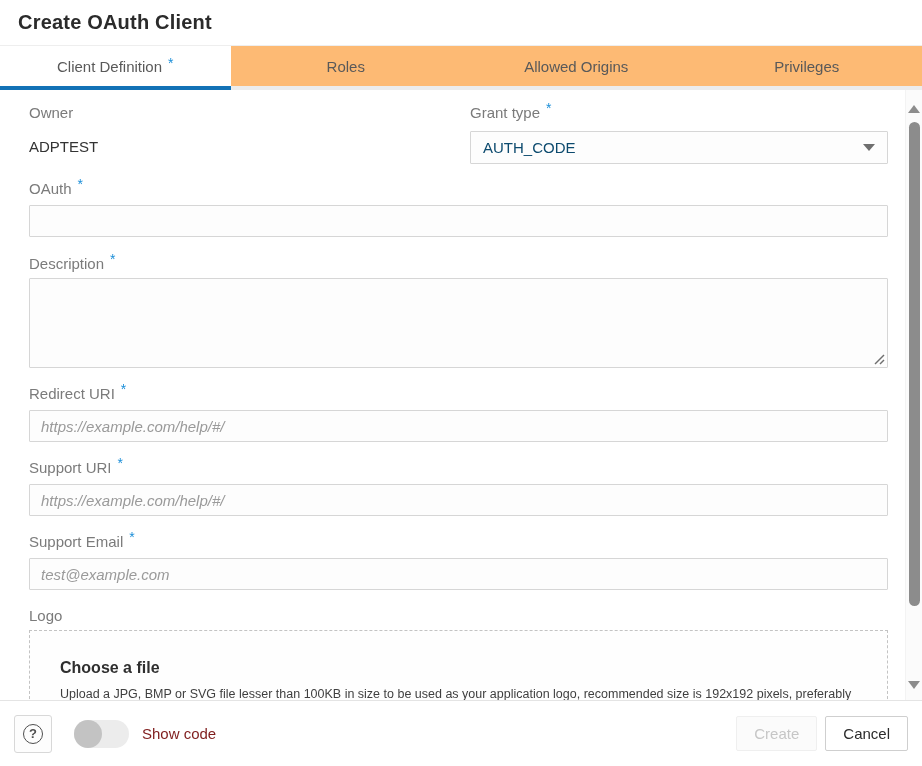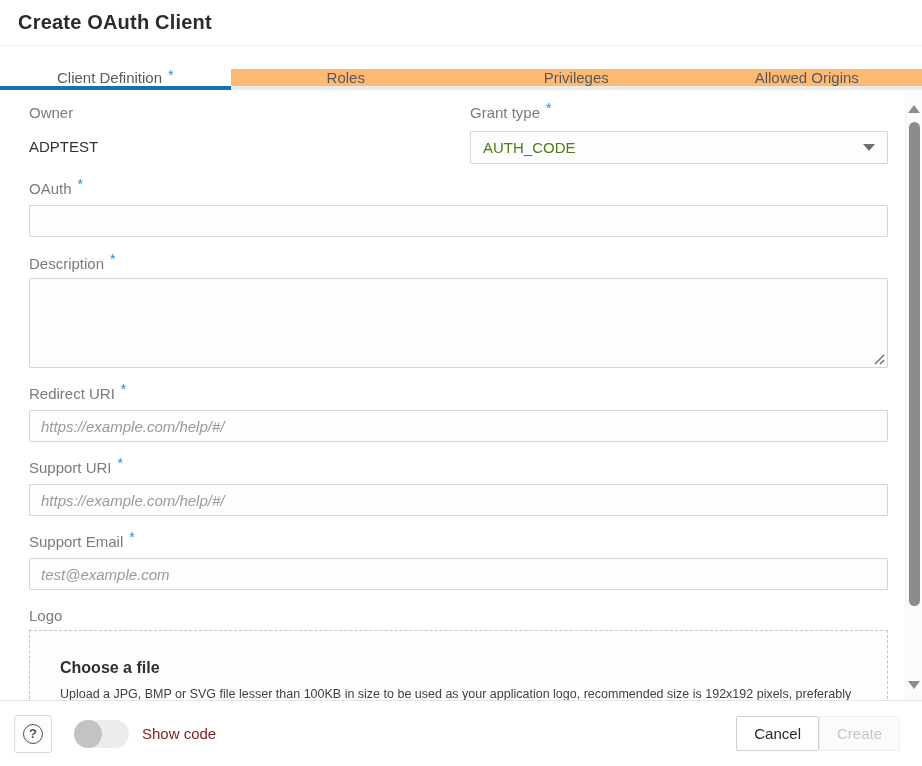--- a/index.html
+++ b/index.html
@@ -17,7 +17,7 @@
   .title { font-size: 20px; font-weight: bold; color: #2b2b2b; letter-spacing: 0.2px; }
 
   
-  .tabbar { display: flex; height: 44px; flex: 0 0 44px; align-items: flex-end; }
+  .tabbar { display: flex; height: 44px; flex: 0 0 44px; }
   .tab {
     flex: 1; display: flex; align-items: center; justify-content: center; gap: 6px;
     background: #fdba74; color: #595959; font-size: 15px; cursor: pointer;

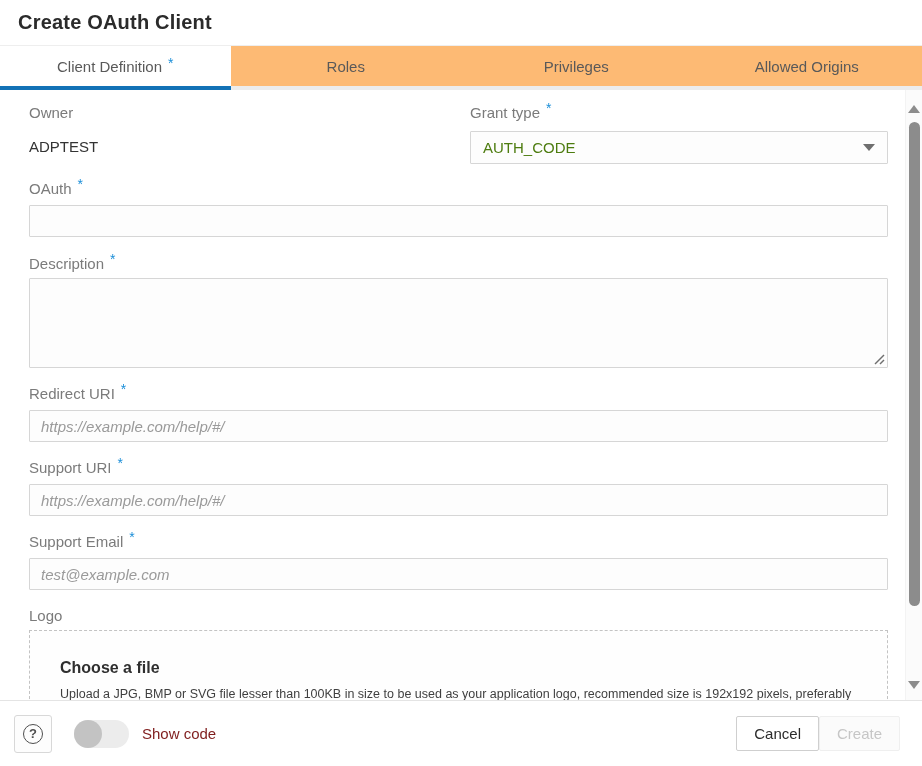--- a/index.html
+++ b/index.html
@@ -101,10 +101,10 @@
       <span>Roles</span>
     </div>
     <div class="tab">
+      <span>Allowed Origins</span>
+    </div>
+    <div class="tab">
       <span>Privileges</span>
-    </div>
-    <div class="tab">
-      <span>Allowed Origins</span>
     </div>
   </div>
 

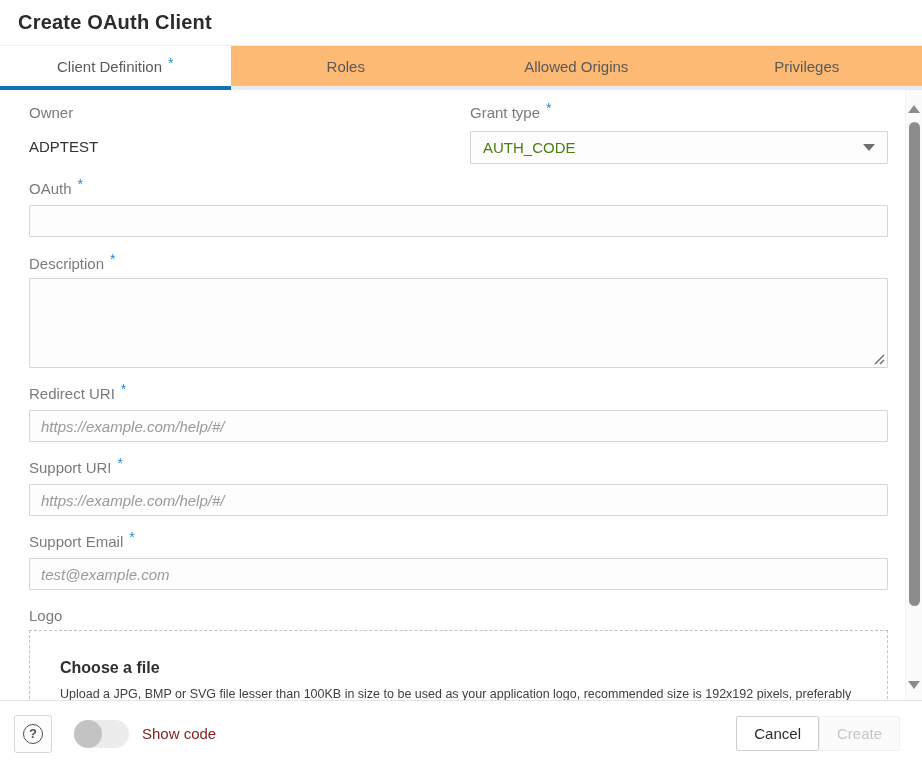--- a/index.html
+++ b/index.html
@@ -45,7 +45,7 @@
     margin-top: 9px; height: 33px; border: 1px solid #d6d6d6; background: #fdfdfd; border-radius: 1px;
     display: flex; align-items: center; justify-content: space-between; padding: 0 12px; cursor: pointer;
   }
-  .select-value { font-size: 15px; color: #4d7c0f; }
+  .select-value { font-size: 15px; color: #0c4a6e; }
   .caret-down { width: 0; height: 0; border-left: 6px solid transparent; border-right: 6px solid transparent; border-top: 7px solid #6f6f6f; }
   .textarea-wrap { position: relative; margin-top: 5px; }
   .desc-textarea {

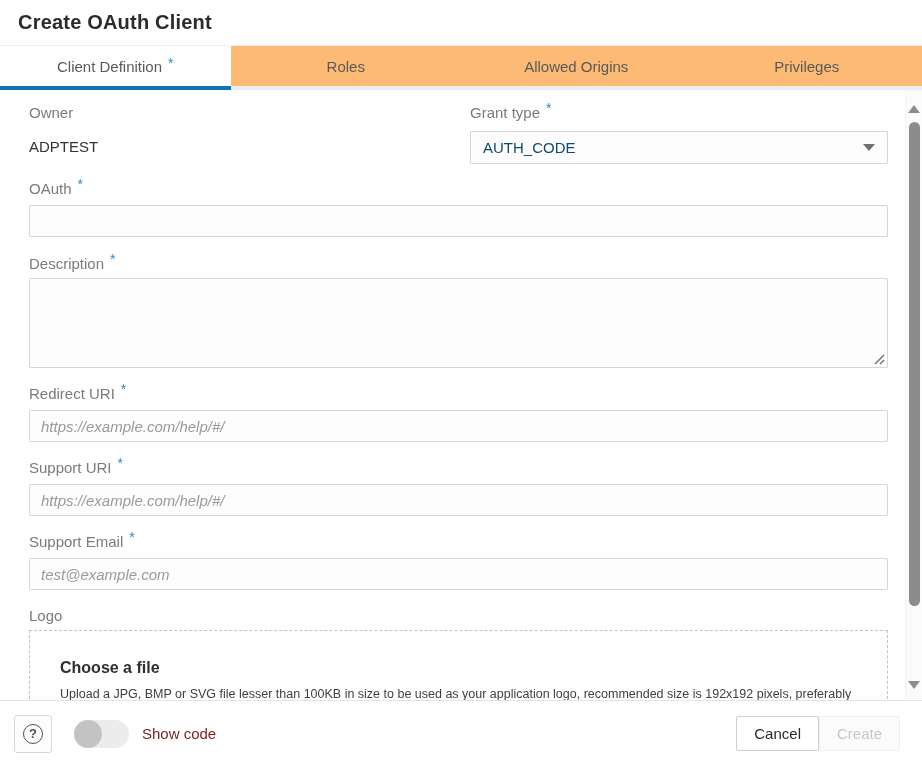--- a/index.html
+++ b/index.html
@@ -192,8 +192,8 @@
     </div>
     <div class="toggle-label">Show code</div>
     <div class="footer-spacer"></div>
+    <button class="btn btn-create" disabled="">Create</button>
     <button class="btn btn-cancel">Cancel</button>
-    <button class="btn btn-create" disabled="">Create</button>
   </div>
 
 </div>

